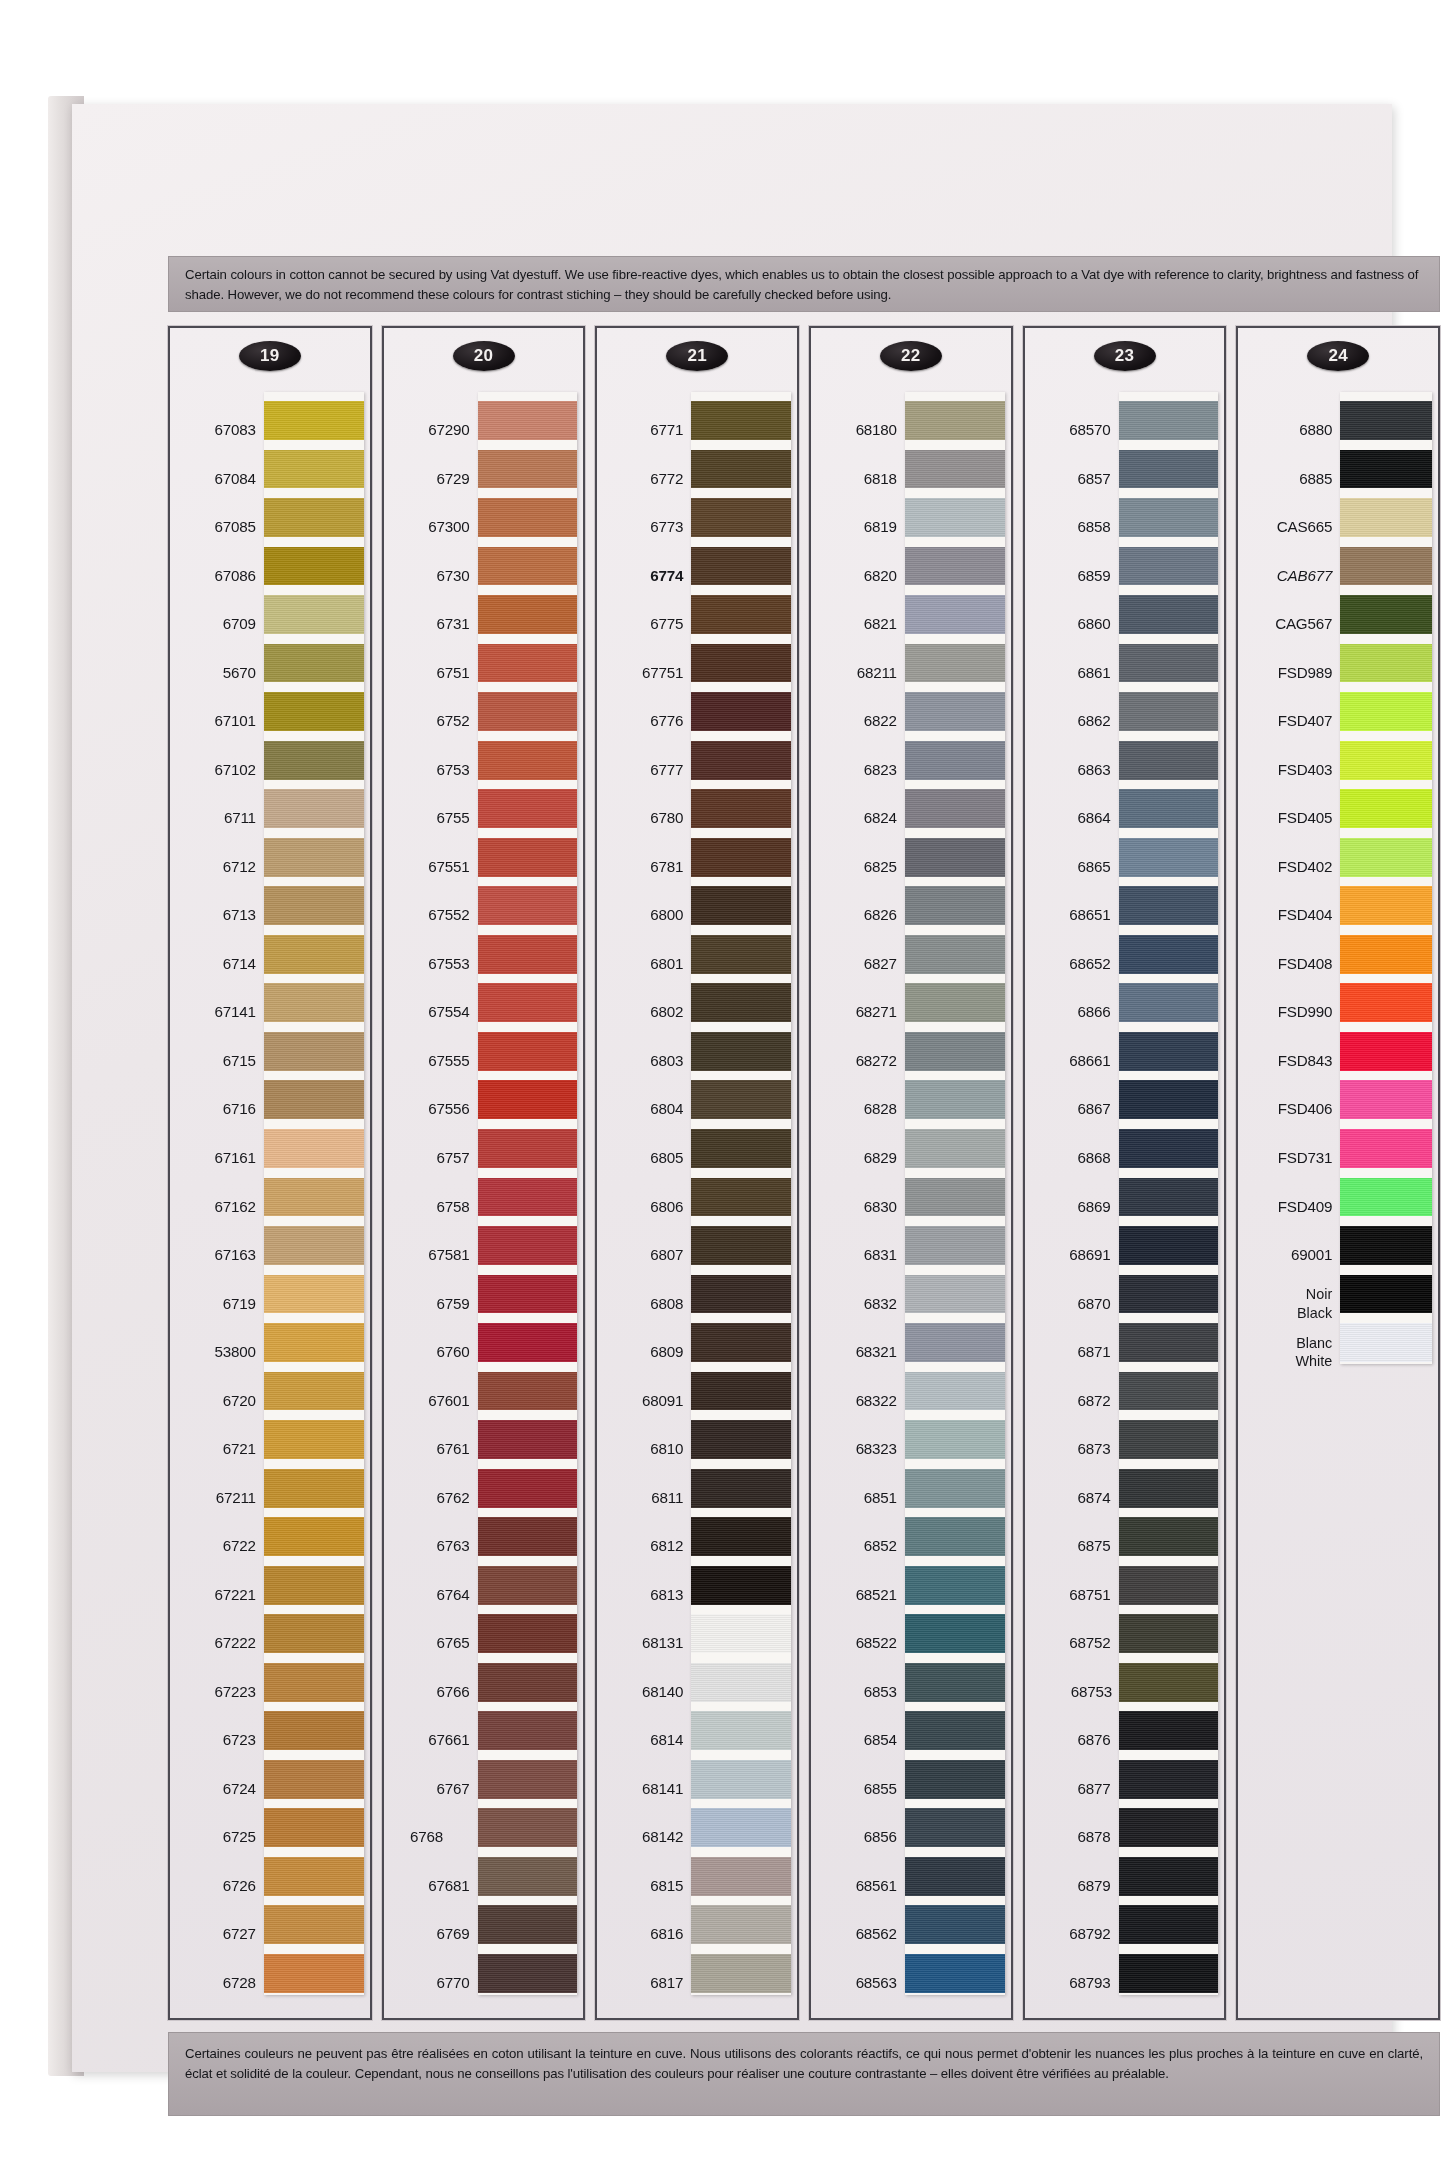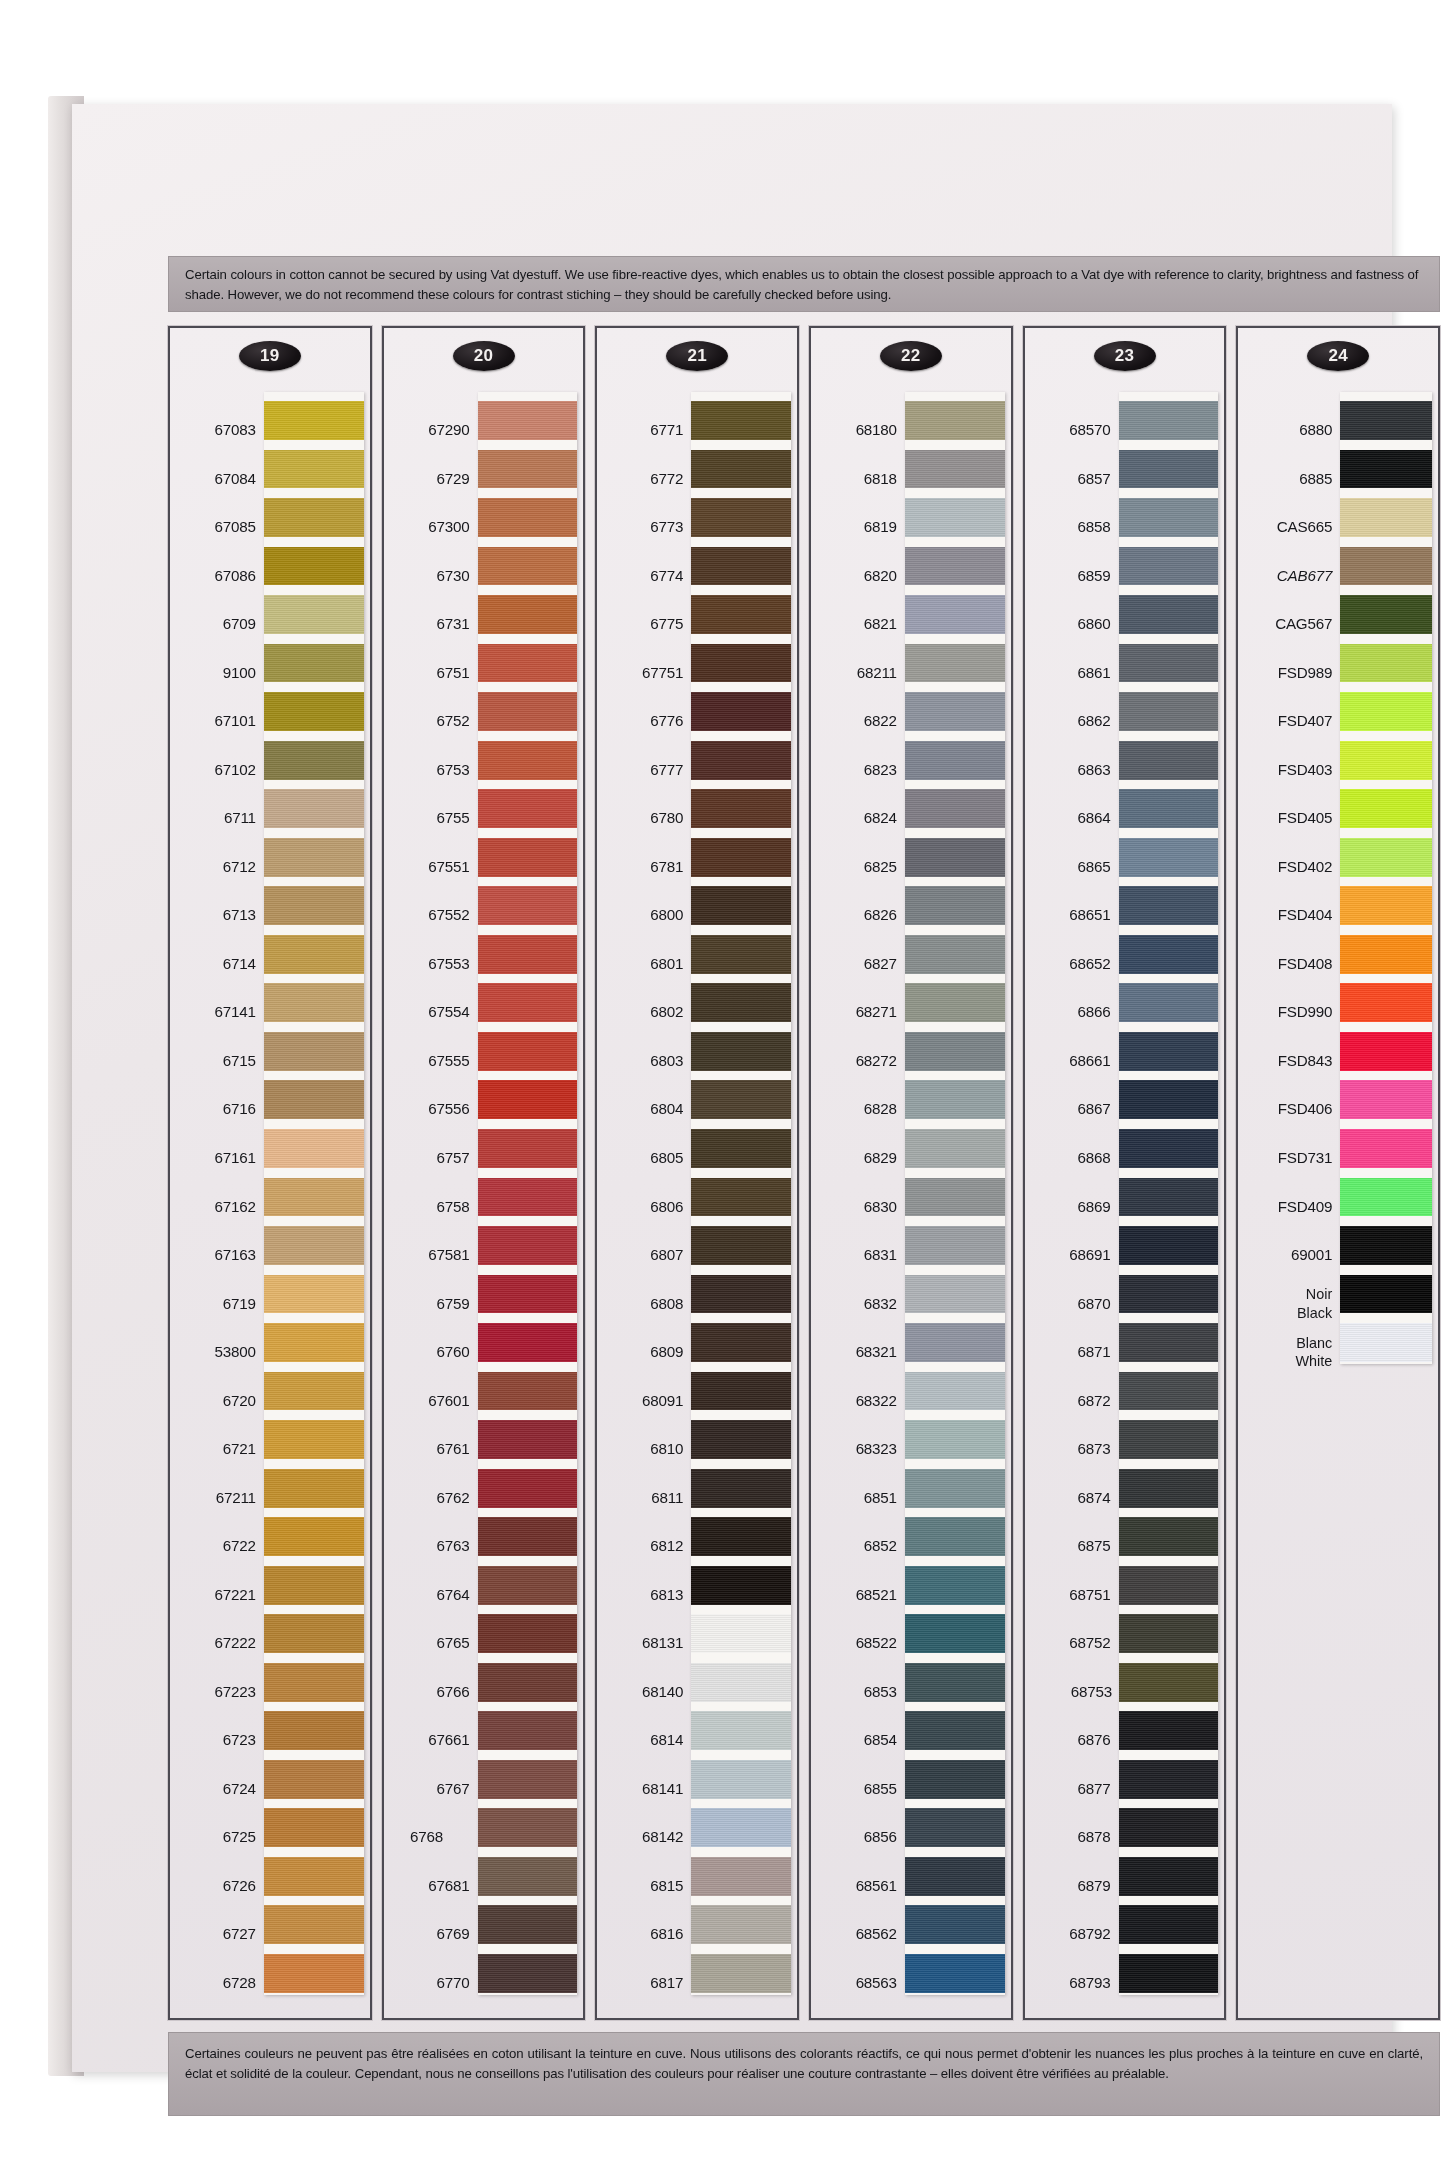--- a/index.html
+++ b/index.html
@@ -412,7 +412,7 @@
               <div class="row-label" style="height: 48.5455px; line-height: 48.5455px;">6771</div>
               <div class="row-label" style="height: 48.5455px; line-height: 48.5455px;">6772</div>
               <div class="row-label" style="height: 48.5455px; line-height: 48.5455px;">6773</div>
-              <div class="row-label" style="height: 48.5455px; line-height: 48.5455px;">6774</div>
+              <div class="row-label" style="height: 48.5455px; line-height: 48.5455px; font-weight: bold;">6774</div>
               <div class="row-label" style="height: 48.5455px; line-height: 48.5455px;">6775</div>
               <div class="row-label" style="height: 48.5455px; line-height: 48.5455px;">67751</div>
               <div class="row-label" style="height: 48.5455px; line-height: 48.5455px;">6776</div>

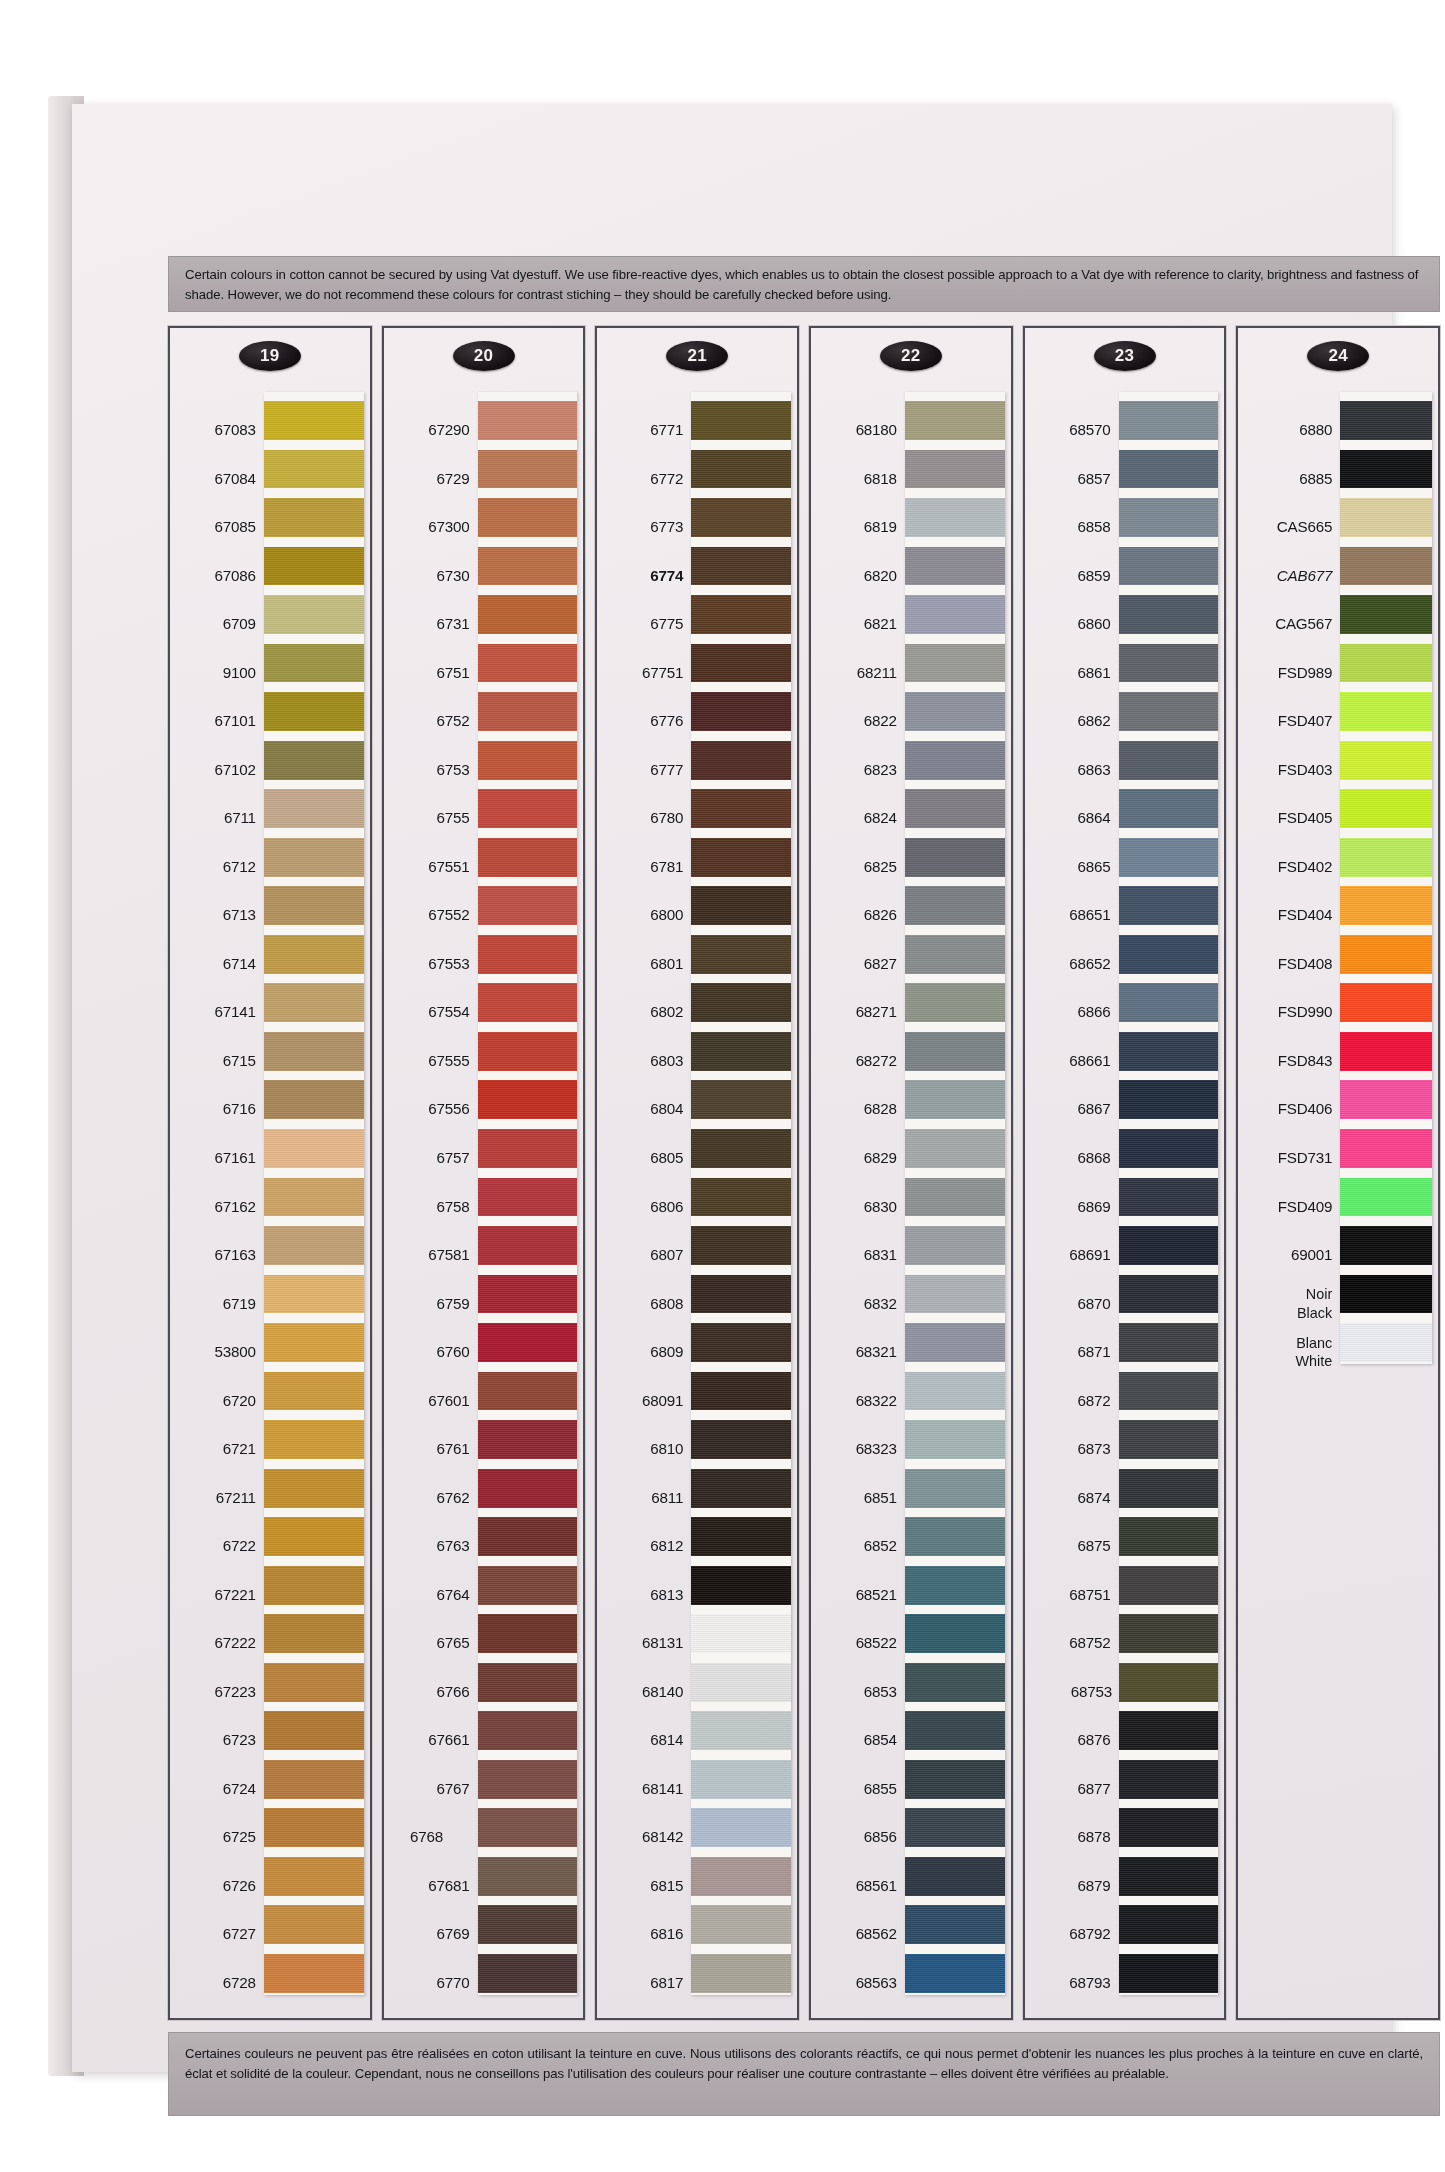--- a/index.html
+++ b/index.html
@@ -192,7 +192,7 @@
               <div class="row-label" style="height: 48.5455px; line-height: 48.5455px;">67085</div>
               <div class="row-label" style="height: 48.5455px; line-height: 48.5455px;">67086</div>
               <div class="row-label" style="height: 48.5455px; line-height: 48.5455px;">6709</div>
-              <div class="row-label" style="height: 48.5455px; line-height: 48.5455px;">9100</div>
+              <div class="row-label" style="height: 48.5455px; line-height: 48.5455px;">5670</div>
               <div class="row-label" style="height: 48.5455px; line-height: 48.5455px;">67101</div>
               <div class="row-label" style="height: 48.5455px; line-height: 48.5455px;">67102</div>
               <div class="row-label" style="height: 48.5455px; line-height: 48.5455px;">6711</div>

